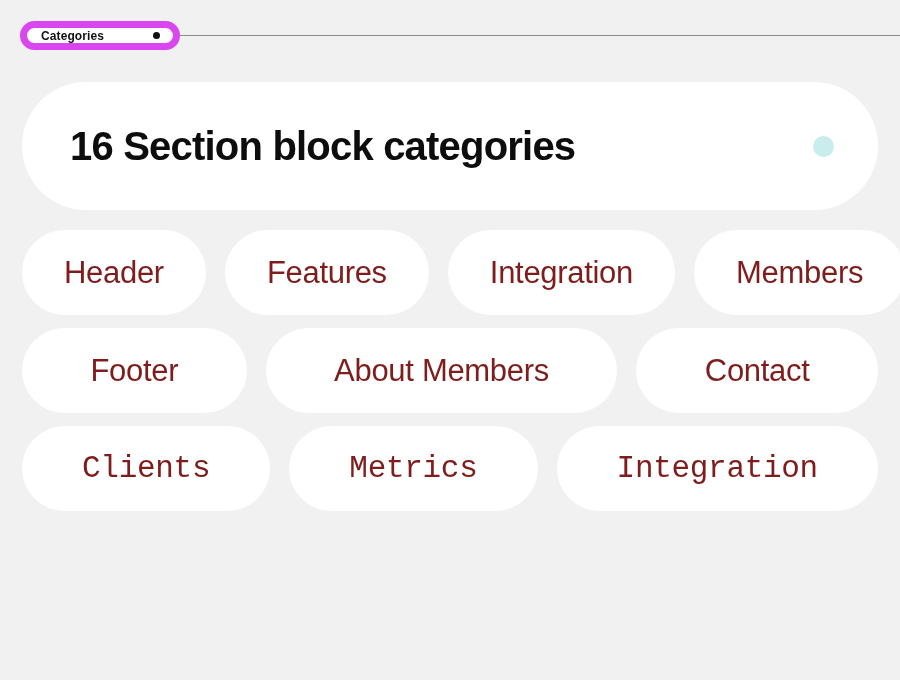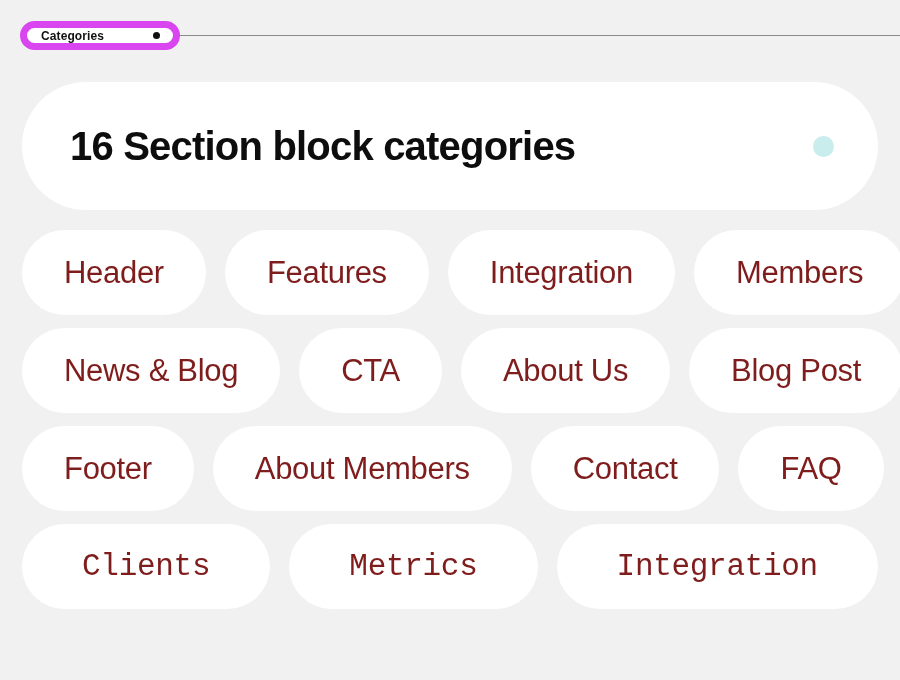--- a/index.html
+++ b/index.html
@@ -167,20 +167,6 @@
     </div>
     <div class="category-row">
       <div class="category-pill grow">
-        <span class="pill-label">News &amp; Blog</span>
-      </div>
-      <div class="category-pill grow">
-        <span class="pill-label">CTA</span>
-      </div>
-      <div class="category-pill grow">
-        <span class="pill-label">About Us</span>
-      </div>
-      <div class="category-pill grow">
-        <span class="pill-label">Blog Post</span>
-      </div>
-    </div>
-    <div class="category-row">
-      <div class="category-pill grow">
         <span class="pill-label">Footer</span>
       </div>
       <div class="category-pill grow">

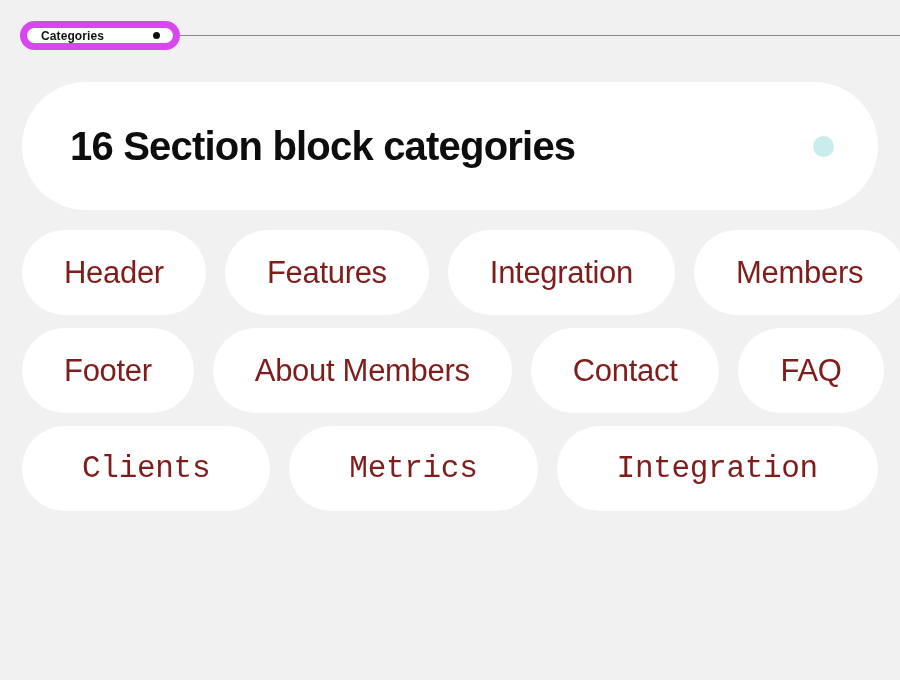--- a/index.html
+++ b/index.html
@@ -175,9 +175,6 @@
       <div class="category-pill grow">
         <span class="pill-label">Contact</span>
       </div>
-      <div class="category-pill grow">
-        <span class="pill-label">FAQ</span>
-      </div>
     </div>
     <div class="category-row">
       <div class="category-pill grow">

